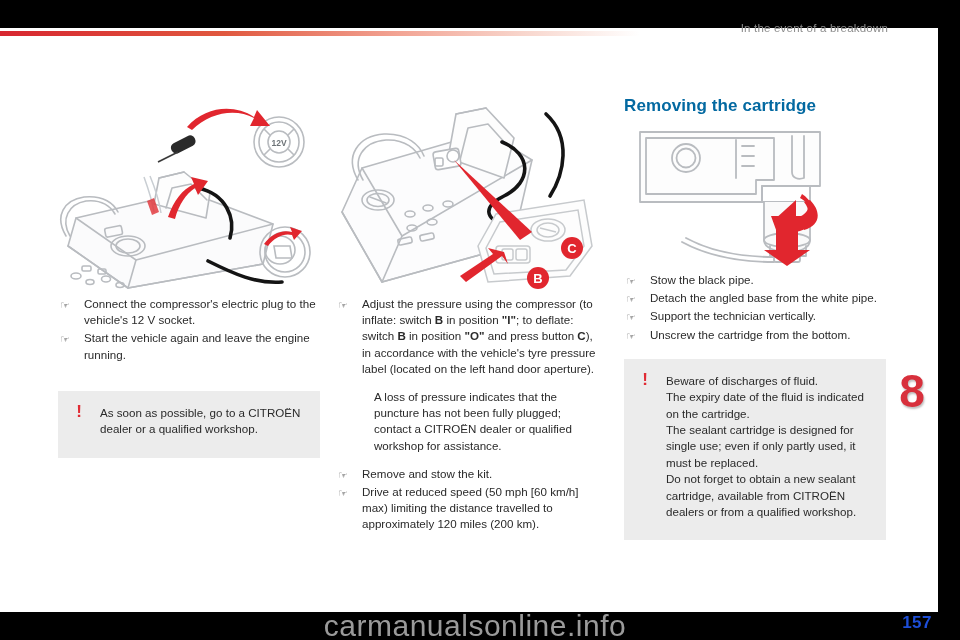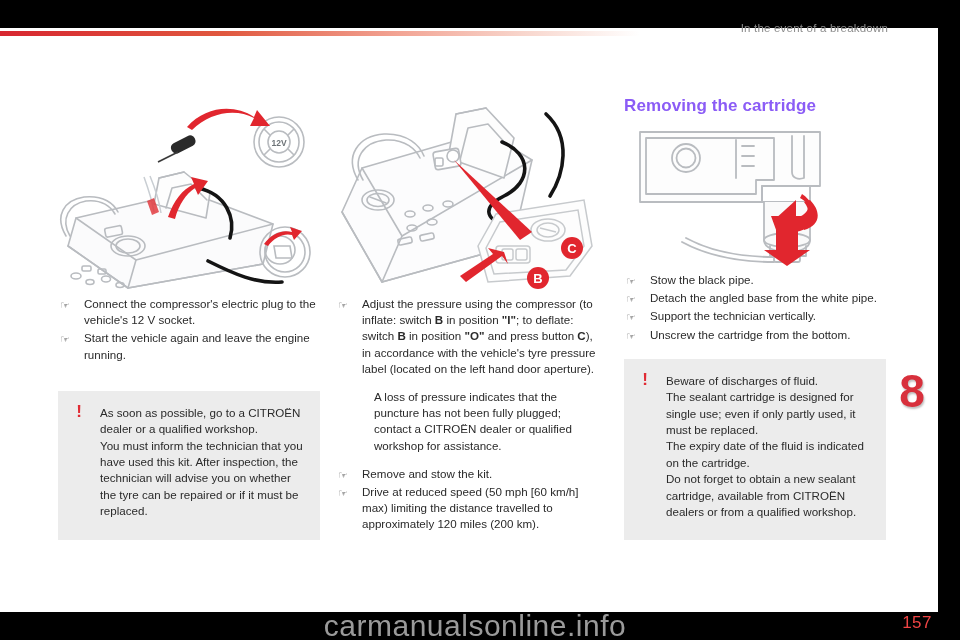--- a/index.html
+++ b/index.html
@@ -99,7 +99,7 @@
   .section-title {
     font-size: 17px;
     font-weight: bold;
-    color: #8b5cf6;
+    color: #0369a1;
     margin: 0 0 14px 0;
     letter-spacing: .1px;
   }

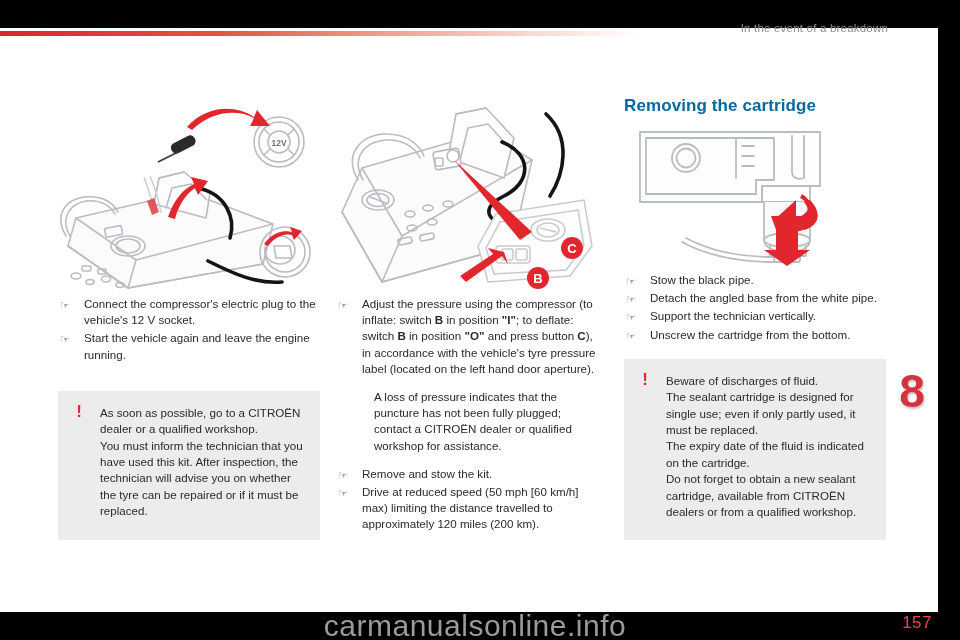--- a/index.html
+++ b/index.html
@@ -381,8 +381,8 @@
     <div class="bang">!</div>
     <div class="wtext">
       <p>Beware of discharges of fluid.</p>
+      <p>The expiry date of the fluid is indicated on the cartridge.</p>
       <p>The sealant cartridge is designed for single use; even if only partly used, it must be replaced.</p>
-      <p>The expiry date of the fluid is indicated on the cartridge.</p>
       <p>Do not forget to obtain a new sealant cartridge, available from CITROËN dealers or from a qualified workshop.</p>
     </div>
   </div>

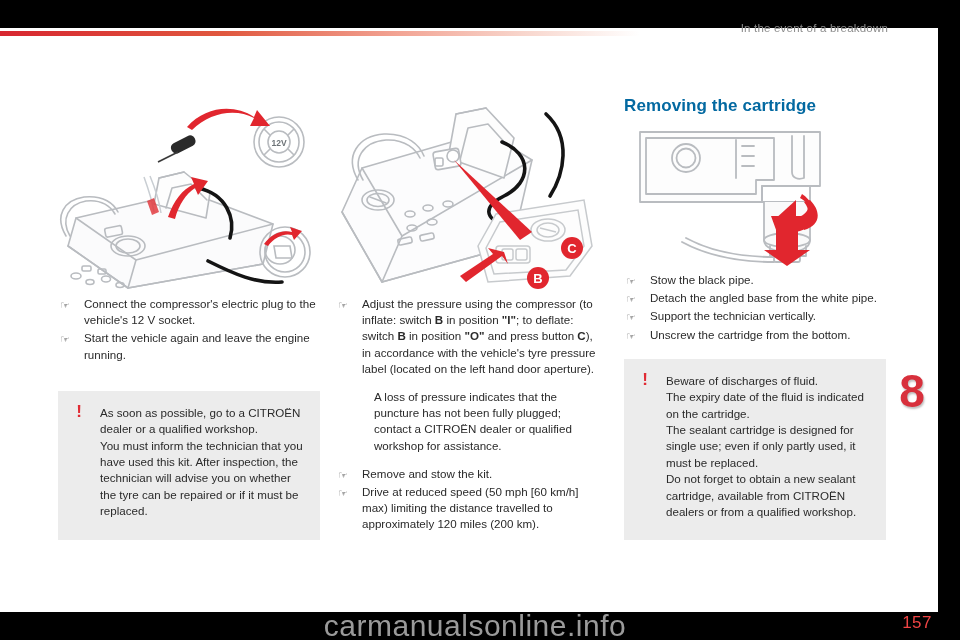--- a/index.html
+++ b/index.html
@@ -249,7 +249,6 @@
     <div class="bang">!</div>
     <div class="wtext">
       <p>As soon as possible, go to a CITROËN dealer or a qualified workshop.</p>
-      <p>You must inform the technician that you have used this kit. After inspection, the technician will advise you on whether the tyre can be repaired or if it must be replaced.</p>
     </div>
   </div>
 </div>

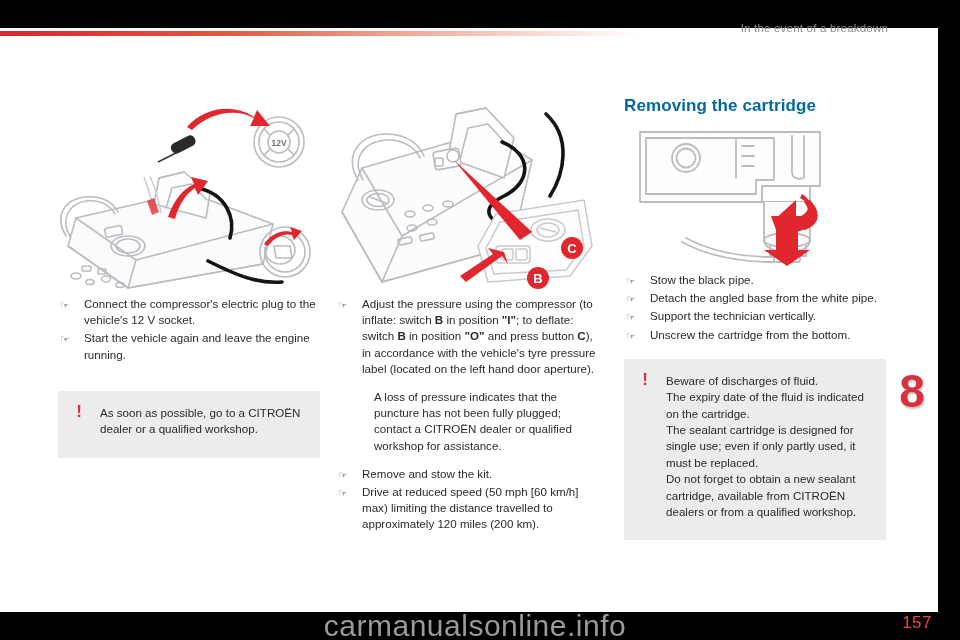--- a/index.html
+++ b/index.html
@@ -72,8 +72,8 @@
     position: absolute;
     right: 28px; bottom: 7px;
     font-size: 17px;
-    font-weight: normal;
-    color: #ef4444;
+    font-weight: bold;
+    color: #1d4ed8;
     letter-spacing: .5px;
   }
   .watermark {

